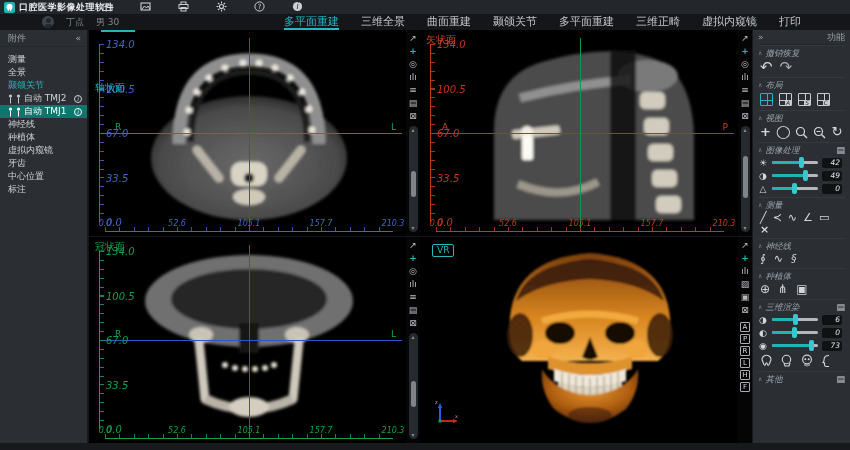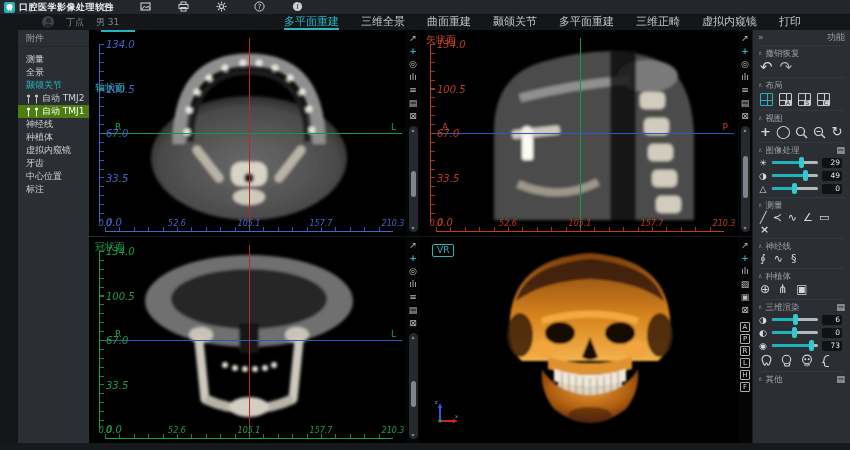--- a/index.html
+++ b/index.html
@@ -140,7 +140,7 @@
   <div class="menubar">
     <div class="avatar"></div>
     <span class="patient">丁点</span>
-    <span class="patient">男 31</span>
+    <span class="patient">男 30</span>
     <div class="tabs">
       <span class="tab active">多平面重建</span>
       <span class="tab">三维全景</span>

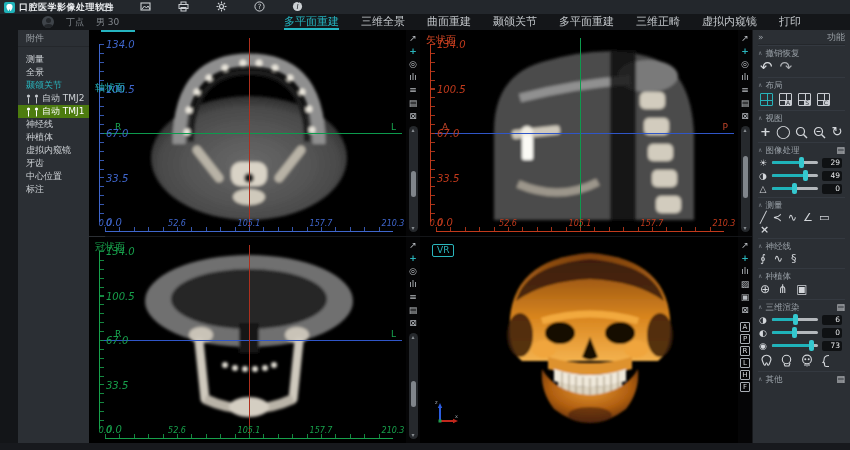--- a/index.html
+++ b/index.html
@@ -24,7 +24,7 @@
   .tab.active{color:#25b7c3;border-bottom:2px solid #25b7c3;}
 
   
-  .sidebar{position:absolute;left:18px;top:30px;width:88px;height:413px;background:#2b2f34;border-right:1px solid #17191c;}
+  .sidebar{position:absolute;left:0;top:30px;width:88px;height:413px;background:#2b2f34;border-right:1px solid #17191c;}
   .sb-head{height:17px;line-height:17px;padding:0 6px 0 8px;color:#9aa0a6;font-size:9px;display:flex;justify-content:space-between;border-bottom:1px solid #24272b;}
   .sb-item{height:13px;line-height:13px;padding-left:8px;font-size:9px;color:#ced2d6;display:flex;align-items:center;cursor:pointer;}
   .sb-item.cyan{color:#29b6bf;}

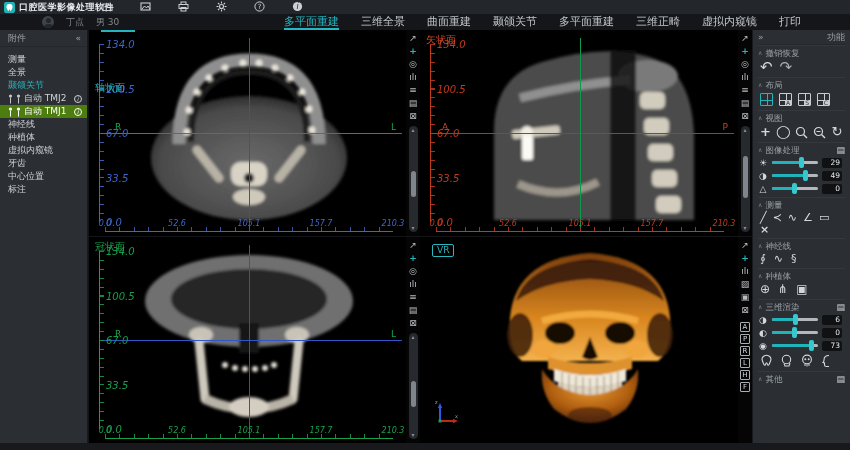--- a/index.html
+++ b/index.html
@@ -66,7 +66,7 @@
   
   .rpanel{position:absolute;left:752px;top:30px;width:98px;height:413px;background:#2b2f34;border-left:1px solid #17191c;padding:0 5px;}
   .rp-head{height:15px;line-height:15px;display:flex;justify-content:space-between;color:#9aa0a6;font-size:9px;border-bottom:1px solid #24272b;}
-  .sect{border-top:1px solid #343940;padding:1px 0 2px 0;}
+  .sect{border-top:1px solid #343940;padding:1px 0 2px 0;font-style:italic;}
   .sect:first-of-type{border-top:none;}
   .sect-title{height:12px;line-height:12px;color:#99a0a7;font-size:8.5px;display:flex;align-items:center;gap:3px;cursor:pointer;}
   .sect-title .caret{font-size:6px;color:#7d838a;}

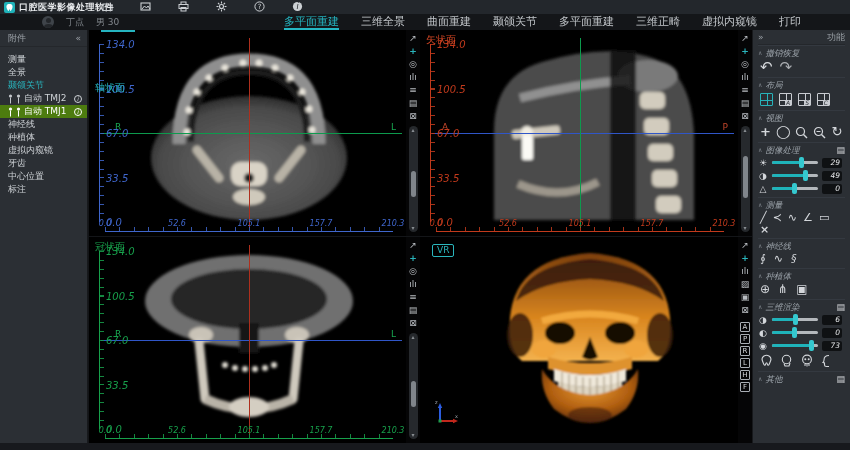--- a/index.html
+++ b/index.html
@@ -28,7 +28,7 @@
   .sb-head{height:17px;line-height:17px;padding:0 6px 0 8px;color:#9aa0a6;font-size:9px;display:flex;justify-content:space-between;border-bottom:1px solid #24272b;}
   .sb-item{height:13px;line-height:13px;padding-left:8px;font-size:9px;color:#ced2d6;display:flex;align-items:center;cursor:pointer;}
   .sb-item.cyan{color:#29b6bf;}
-  .sb-item.sel{background:#4d7c0f;color:#fff;}
+  .sb-item.sel{background:#0f766e;color:#fff;}
   .pinic{display:inline-block;width:5px;margin-right:3px;}
   .infoc{margin-left:auto;margin-right:5px;width:8px;height:8px;border:1px solid currentColor;border-radius:50%;font-size:6px;line-height:6px;text-align:center;font-style:italic;flex:none;}
 

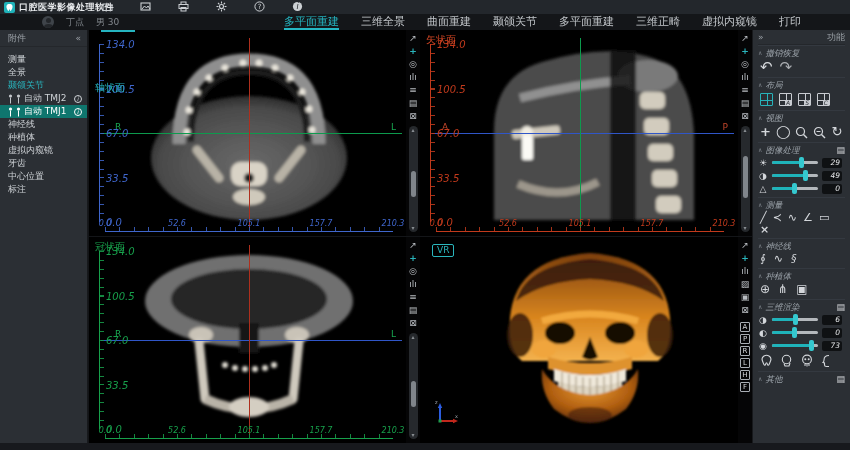--- a/index.html
+++ b/index.html
@@ -565,7 +565,7 @@
             <div class="sfill" style="width: 64.5%;"></div>
             <div class="shandle" style="left: calc(64.5% - 3px);"></div>
           </div>
-        <span class="sval">29</span>
+        <span class="sval">42</span>
       </div>
       <div class="srow">
         <span class="sic">◑</span>

